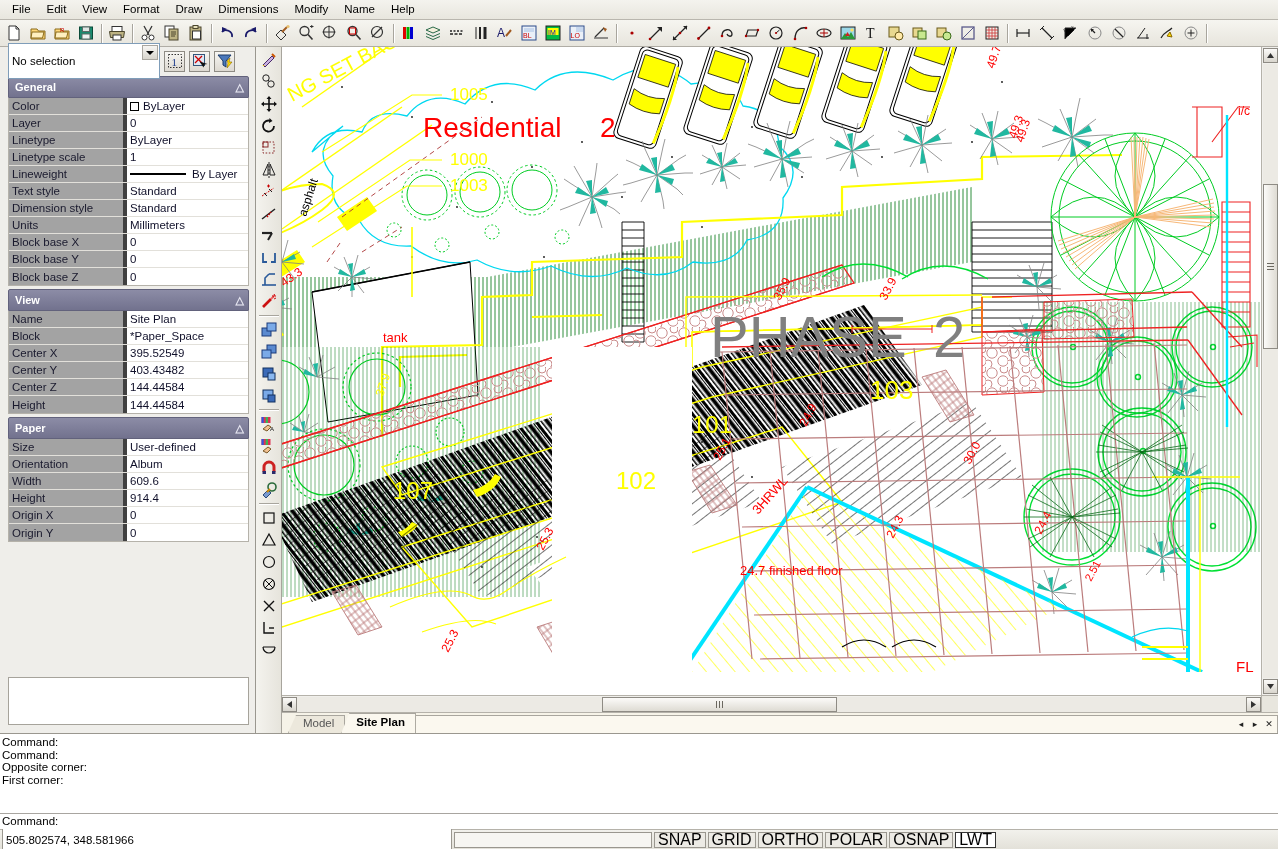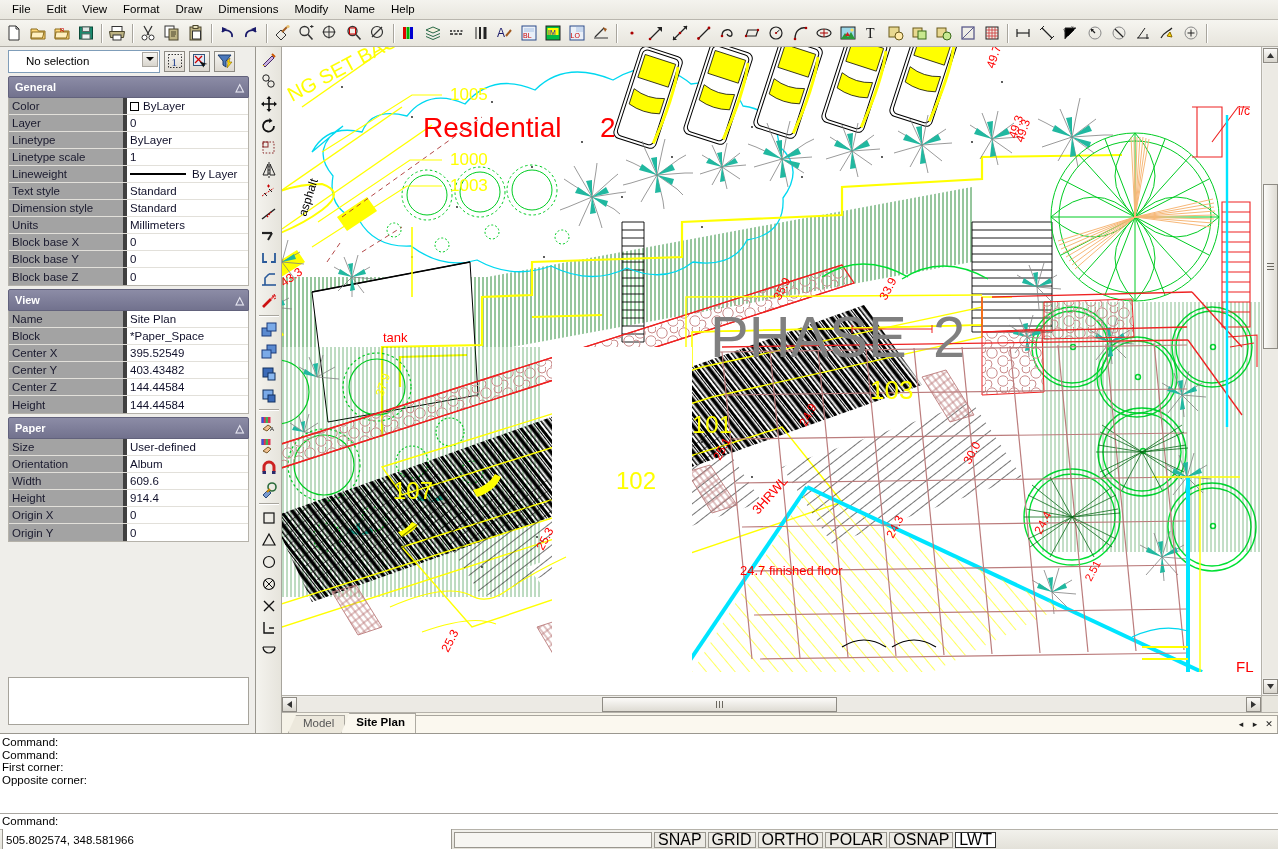--- a/index.html
+++ b/index.html
@@ -68,10 +68,10 @@
     padding: 2px 3px 0 8px; gap: 4px;
   }
   .selcombo {
-    width: 152px; height: 23px;
+    width: 152px; height: 36px;
     background: #fff; border: 1px solid #7f9db9;
     display: flex; align-items: center;
-    font-size: 11.5px; padding-left: 17px;
+    font-size: 11.5px; padding-left: 3px;
     position: relative;
     text-align: center;
   }

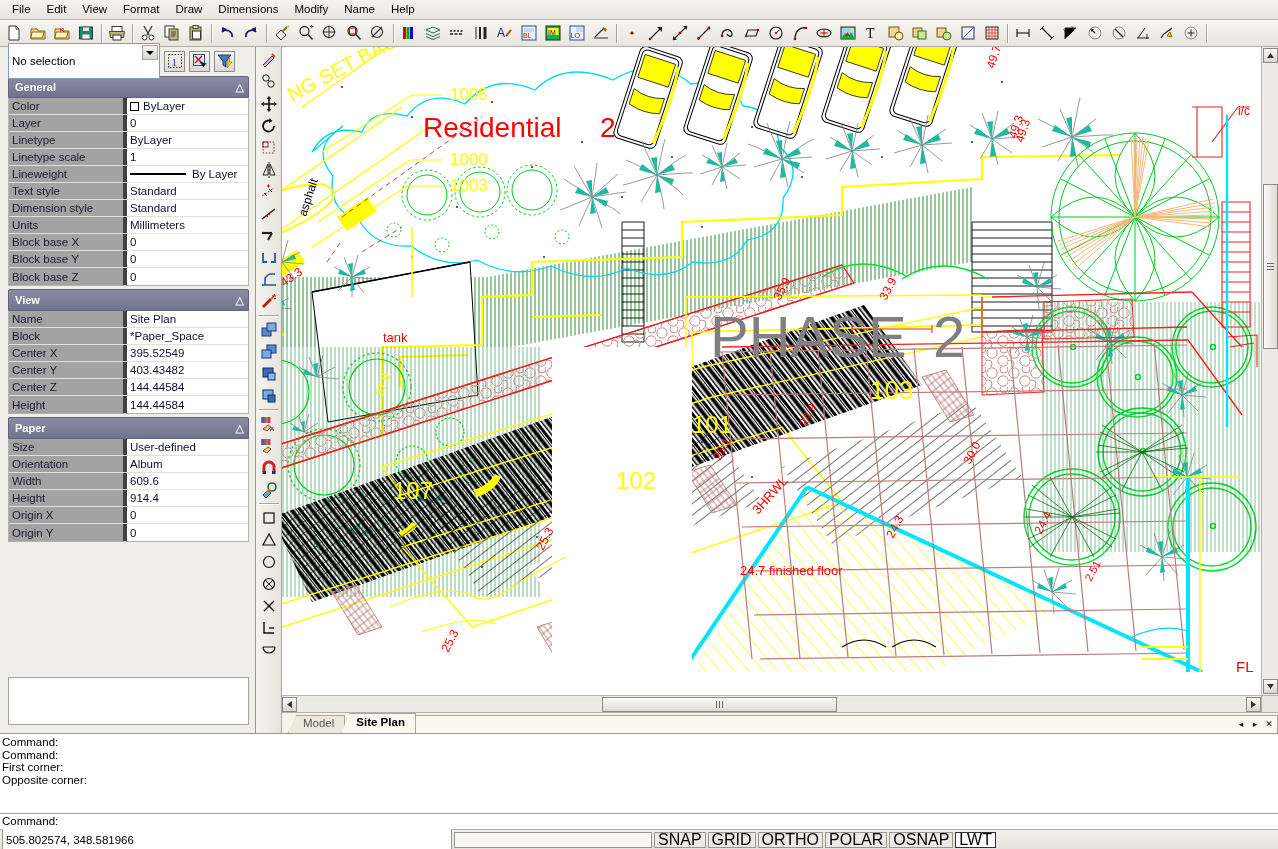--- a/index.html
+++ b/index.html
@@ -1684,8 +1684,8 @@
     <div class="cmdhist">
       <div>Command:</div>
       <div>Command:</div>
+      <div>Opposite corner:</div>
       <div>First corner:</div>
-      <div>Opposite corner:</div>
     </div>
     <div class="cmdprompt">Command:</div>
   </div>

